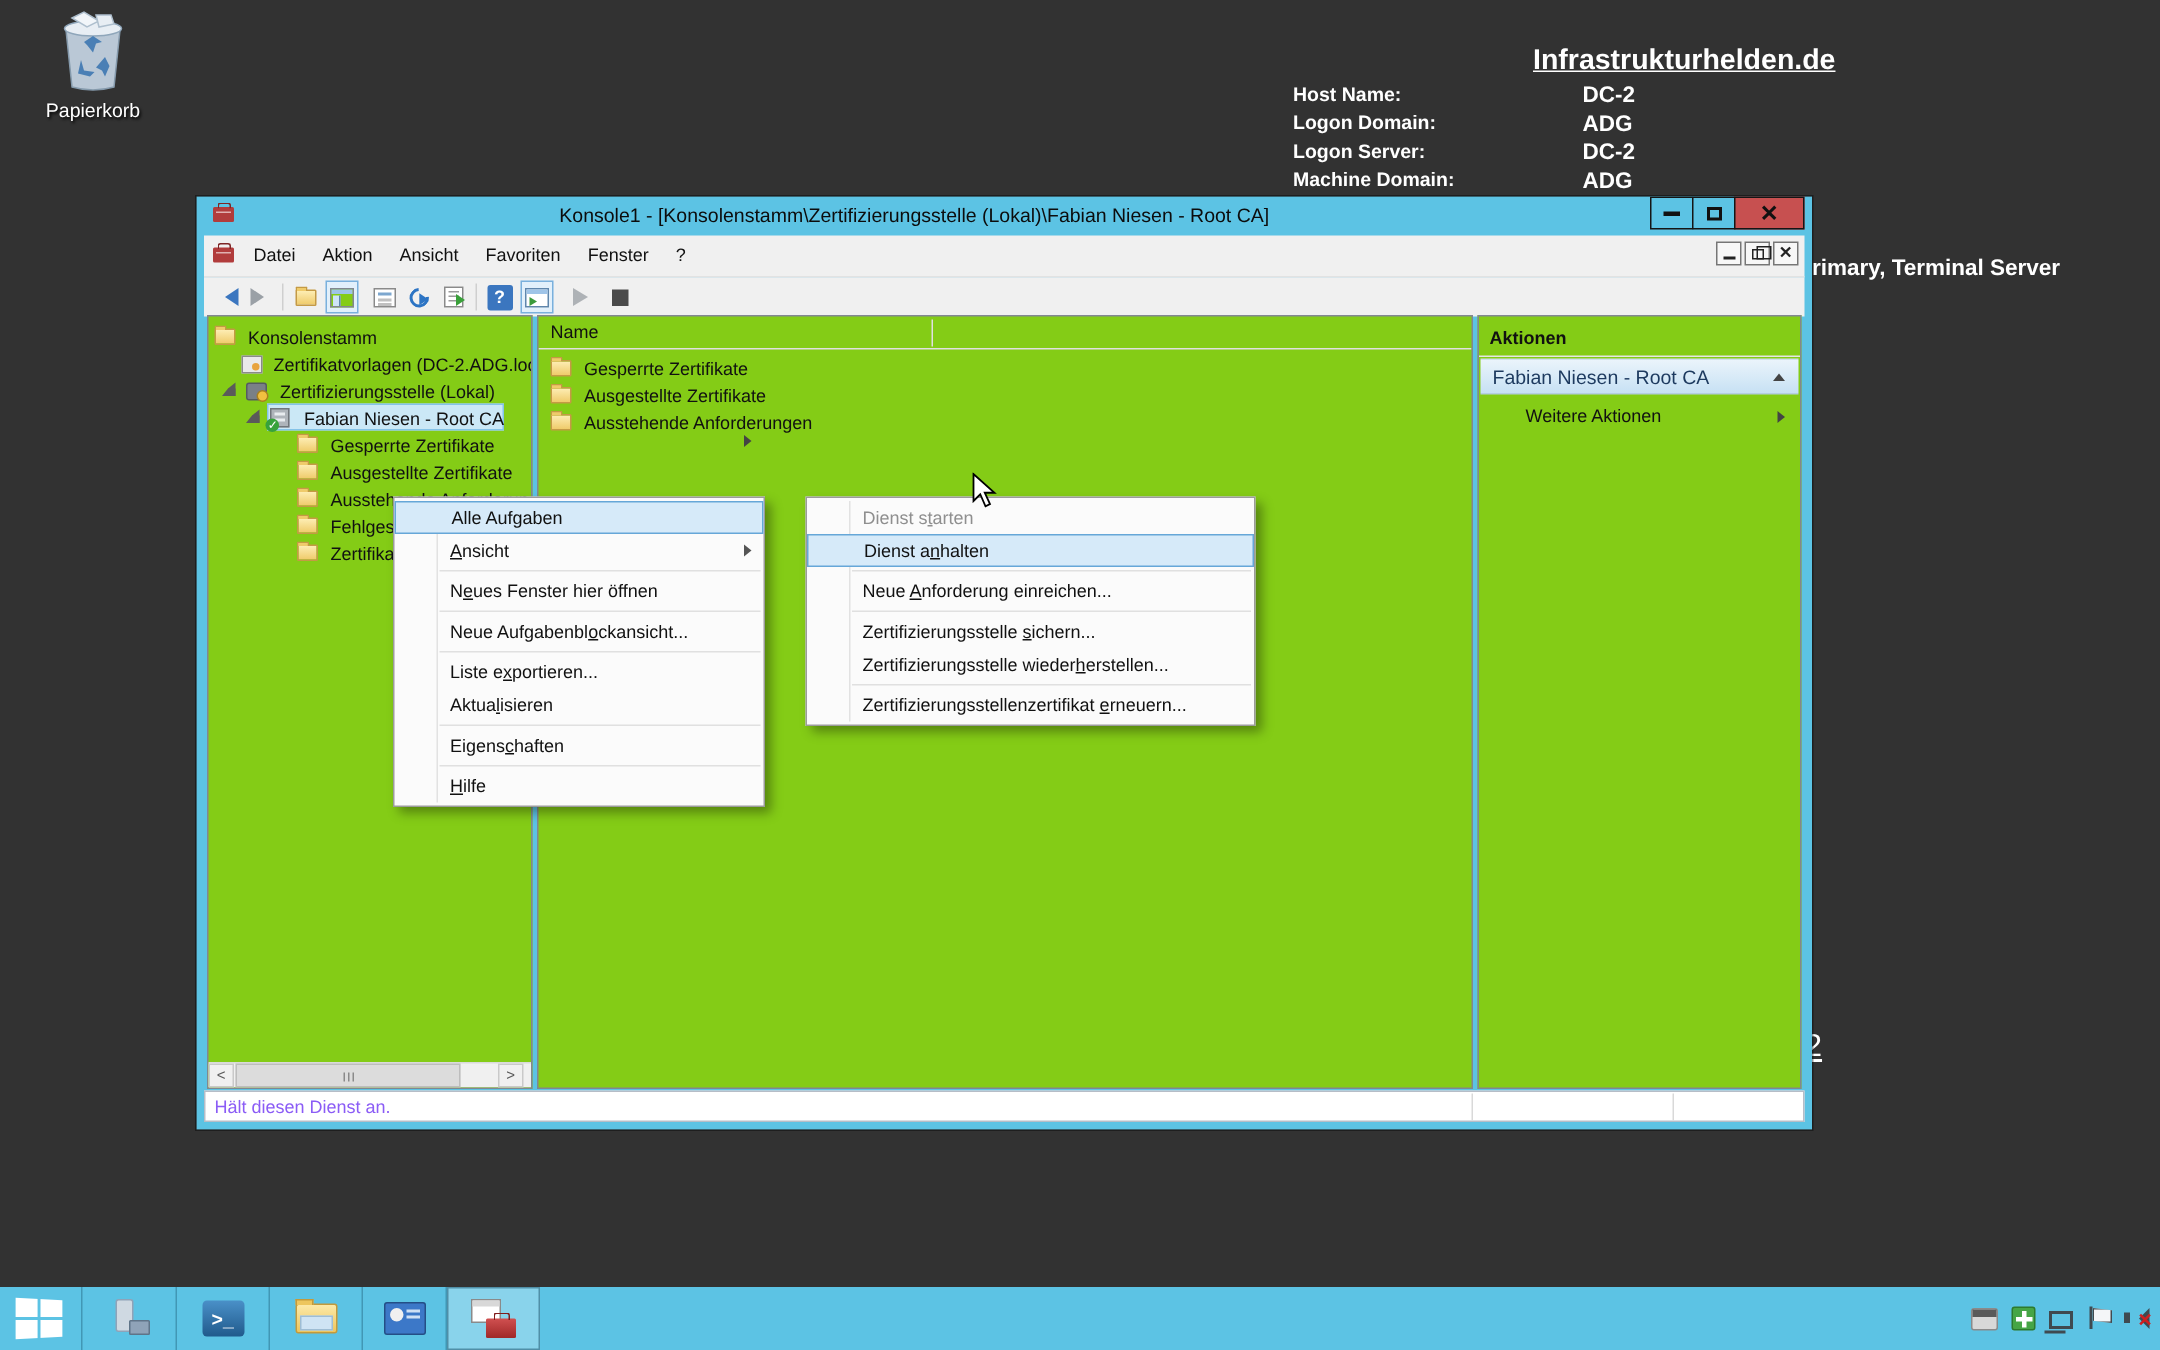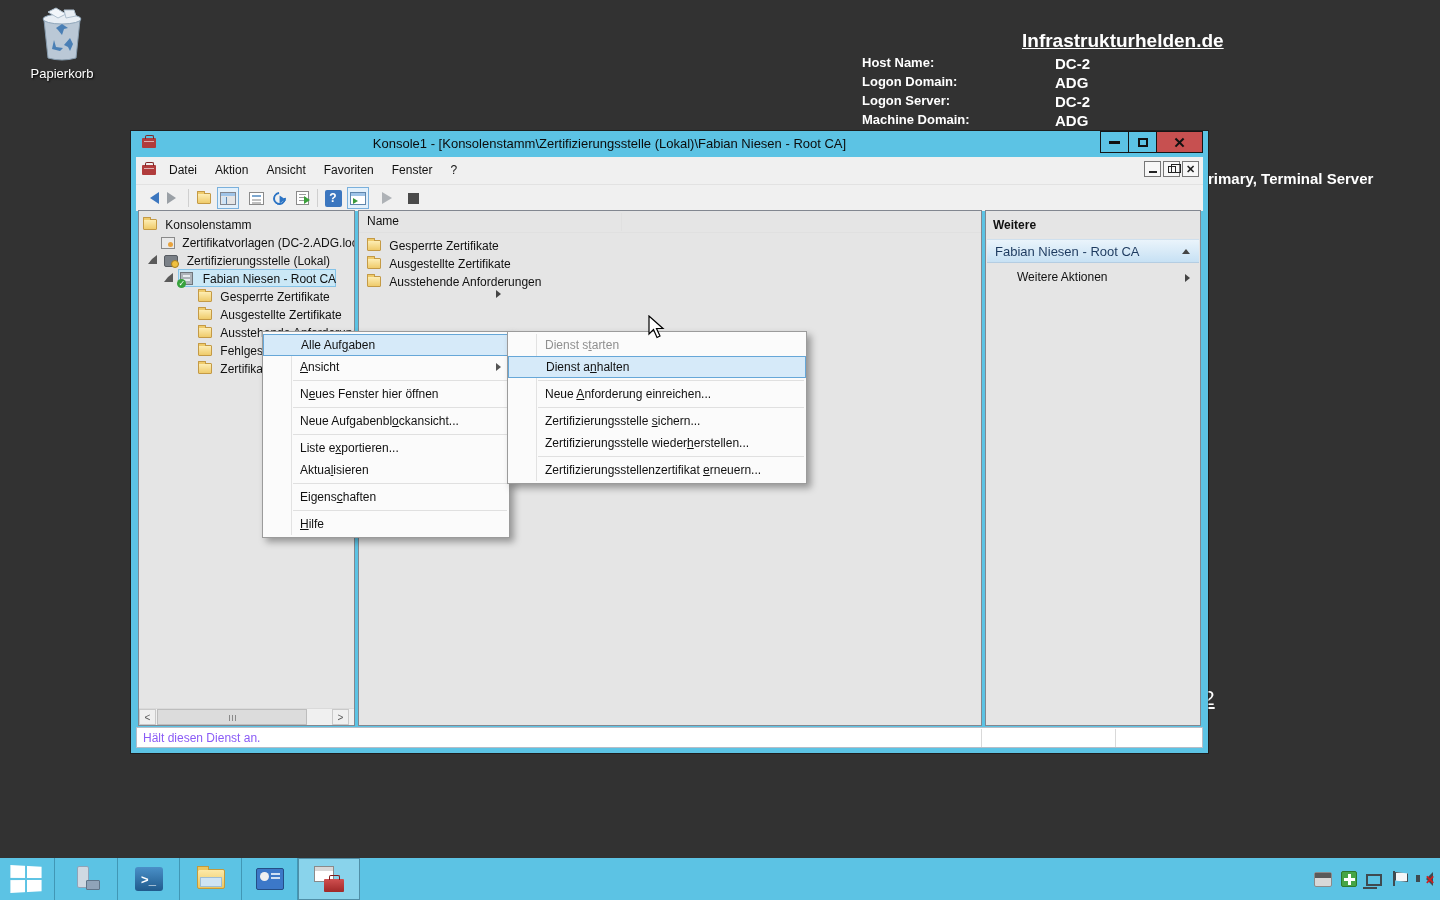--- a/index.html
+++ b/index.html
@@ -61,7 +61,7 @@
   .ico-play { width:0; height:0; border:6px solid transparent; border-left:10px solid #aeb2b6; }
   .ico-stop { width:11px; height:11px; background:#4a4a4a; }
 
-  .pane { position:absolute; background:#e5e5e5; border:1px solid #828790; }
+  .pane { position:absolute; background:#84cc16; border:1px solid #828790; }
   .tree-pane { left:7px; top:79px; width:217px; height:516px; overflow:hidden; }
   .list-pane { left:227px; top:79px; width:624px; height:516px; overflow:hidden; }
   .actions-pane { left:854px; top:79px; width:216px; height:516px; overflow:hidden; }

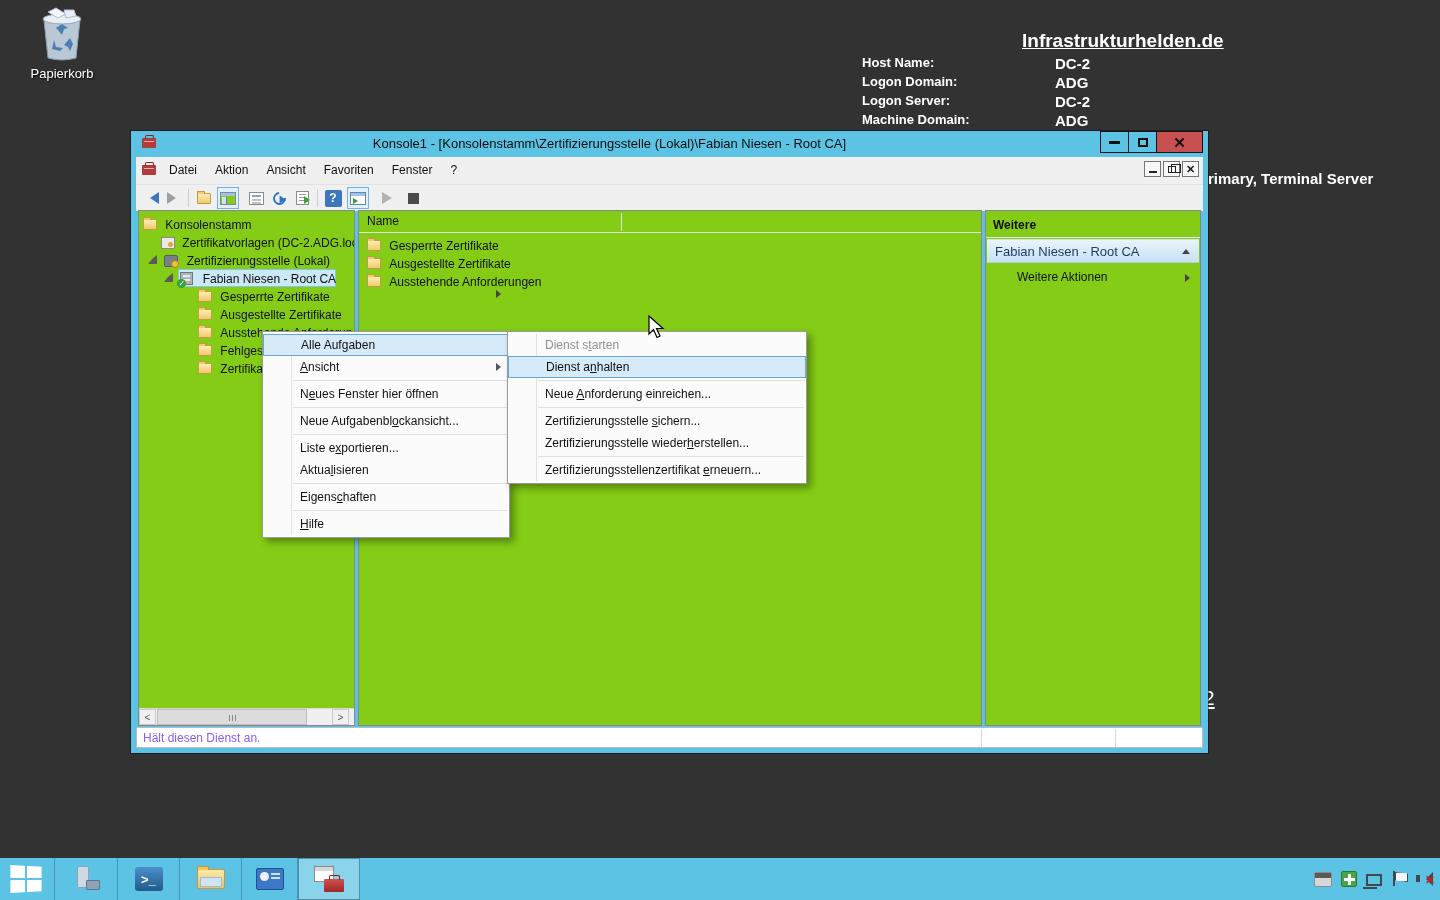--- a/index.html
+++ b/index.html
@@ -328,7 +328,7 @@
   </div>
 
   <div class="pane actions-pane">
-    <div class="actions-title">Weitere</div>
+    <div class="actions-title">Aktionen</div>
     <div class="actions-group">
       <span>Fabian Niesen - Root CA</span>
       <span class="caret-up"></span>

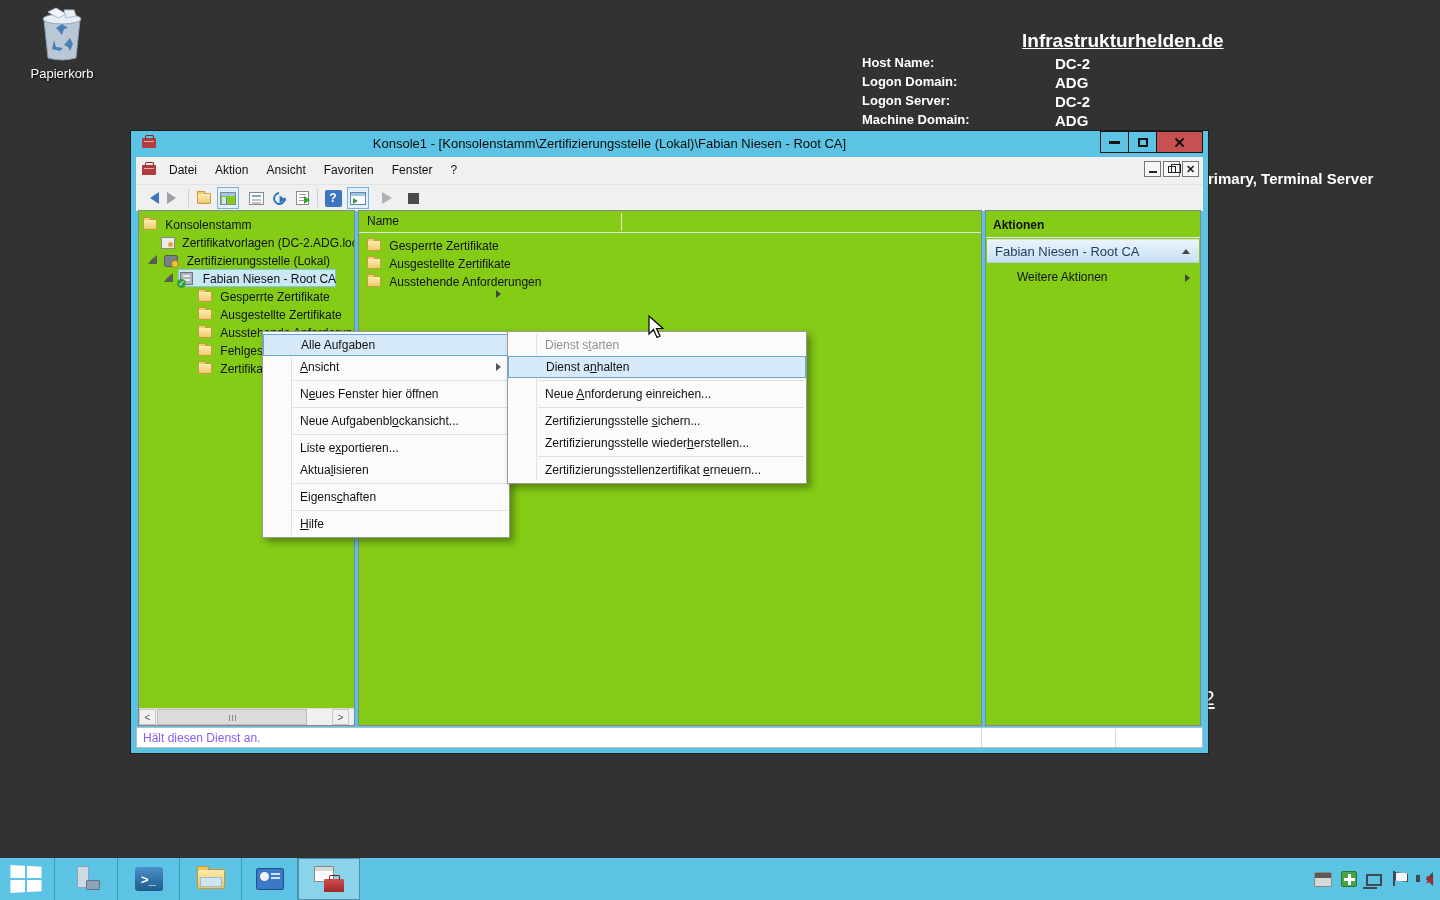--- a/index.html
+++ b/index.html
@@ -364,7 +364,7 @@
 
 <div class="abs" style="left:496px;top:290px;z-index:11;width:0;height:0;border-top:4px solid transparent;border-bottom:4px solid transparent;border-left:5px solid #444"></div>
 
-<div class="menu" style="left:507px;top:283px;width:300px;z-index:12">
+<div class="menu" style="left:537px;top:283px;width:300px;z-index:12">
   <div class="mi disabled">Dienst s<u>t</u>arten</div>
   <div class="mi hl">Dienst a<u>n</u>halten</div>
   <div class="msep"></div>

